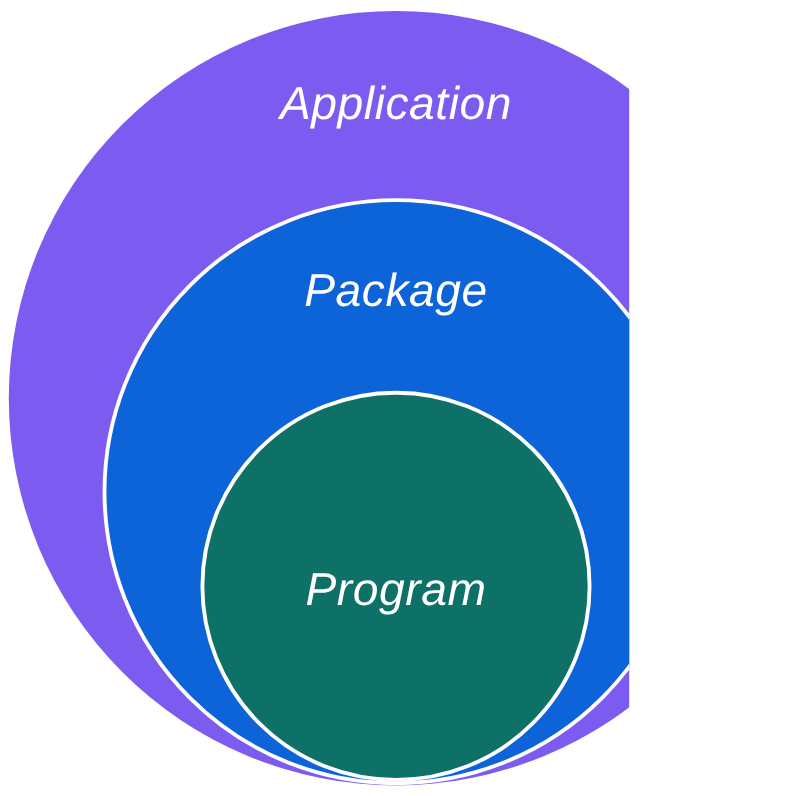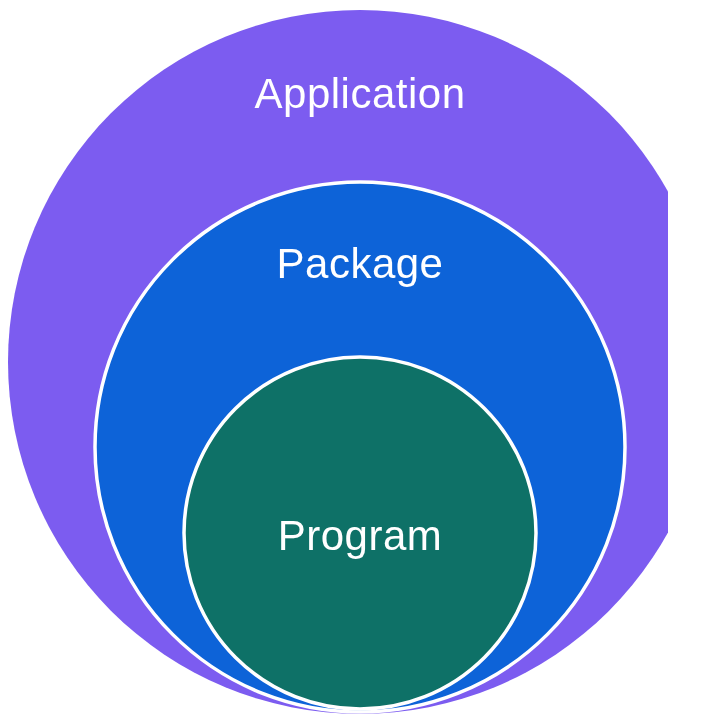--- a/index.html
+++ b/index.html
@@ -9,11 +9,12 @@
   }
   .stage {
     position: relative;
-    width: 668px;
+    width: 572px;
     height: 724px;
     overflow: hidden;
     background: #ffffff;
     font-family: "Liberation Sans", sans-serif;
+    font-style: italic;
   }
   svg.diagram {
     display: block;

